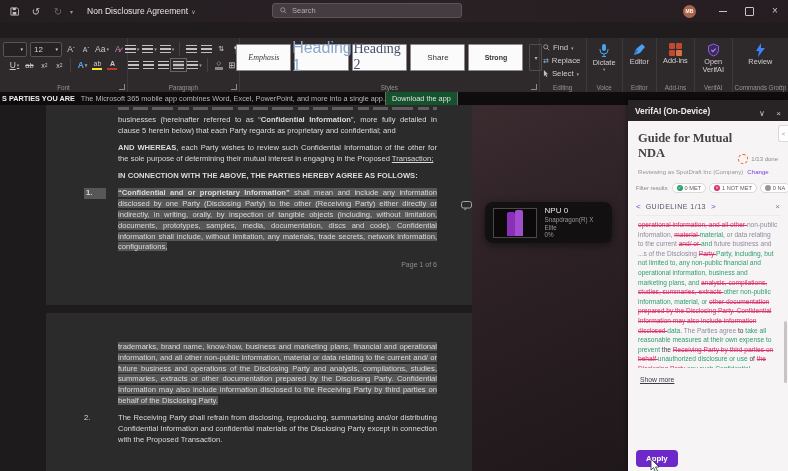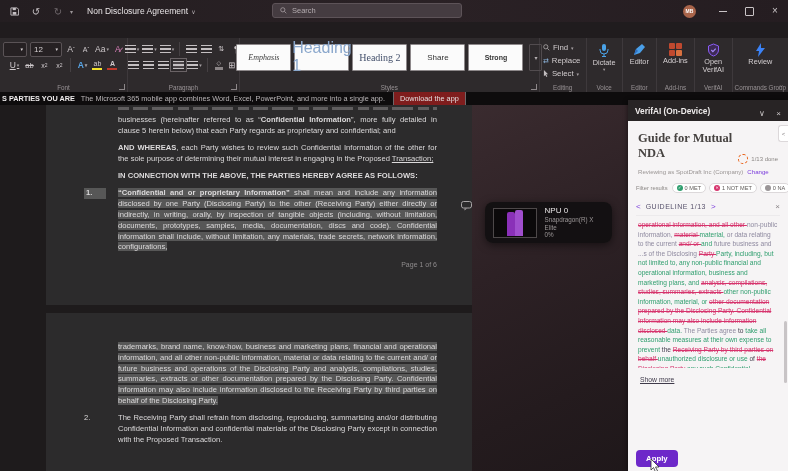--- a/index.html
+++ b/index.html
@@ -56,7 +56,7 @@
   .stylebox{width:53px;height:25px;background:#fbfbfb;border:1px solid #8d888a;border-radius:1px;display:flex;align-items:center;justify-content:center;}
   .sty-emphasis{font-family:"Liberation Serif",serif;font-style:italic;font-size:8px;color:#3c3c3c;}
   .sty-h1{font-size:16px;color:#8aa7cc;}
-  .sty-h2{font-family:"Liberation Serif",serif;font-size:10px;color:#44506b;}
+  .sty-h2{font-family:"Liberation Serif",serif;font-size:14px;color:#44506b;}
   .sty-normal{font-size:8px;color:#333;}
   .sty-strong{font-size:7px;font-weight:bold;color:#333;}
   .galmore{width:11px;height:25px;border:1px solid #524c4f;border-radius:1px;margin-left:3px;display:flex;align-items:center;justify-content:center;color:#b5afb2;font-size:6px;}

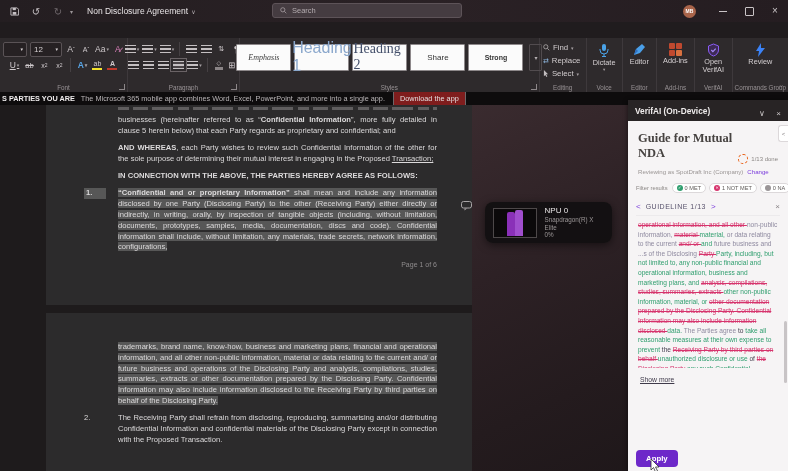--- a/index.html
+++ b/index.html
@@ -73,7 +73,7 @@
   .notifbar{position:absolute;left:0;top:92px;width:788px;height:13px;background:#0e0c0d;display:flex;align-items:center;color:#c9c5c7;white-space:nowrap;overflow:hidden;}
   .nb-bold{font-size:7.3px;font-weight:bold;color:#efeced;margin-left:2px;}
   .nb-text{font-size:7.3px;color:#b9b5b7;margin-left:6px;}
-  .nb-btn{font-size:7.3px;color:#e2dedf;border:1px solid #6d6769;background:#7f1d1d;border-radius:2px;padding:4px 6px;margin-left:8px;height:9px;display:flex;align-items:center;}
+  .nb-btn{font-size:7.3px;color:#e2dedf;border:1px solid #6d6769;background:#14532d;border-radius:2px;padding:4px 6px;height:9px;display:flex;align-items:center;}
 
   
   .workspace{position:absolute;left:0;top:105px;width:788px;height:366px;}

